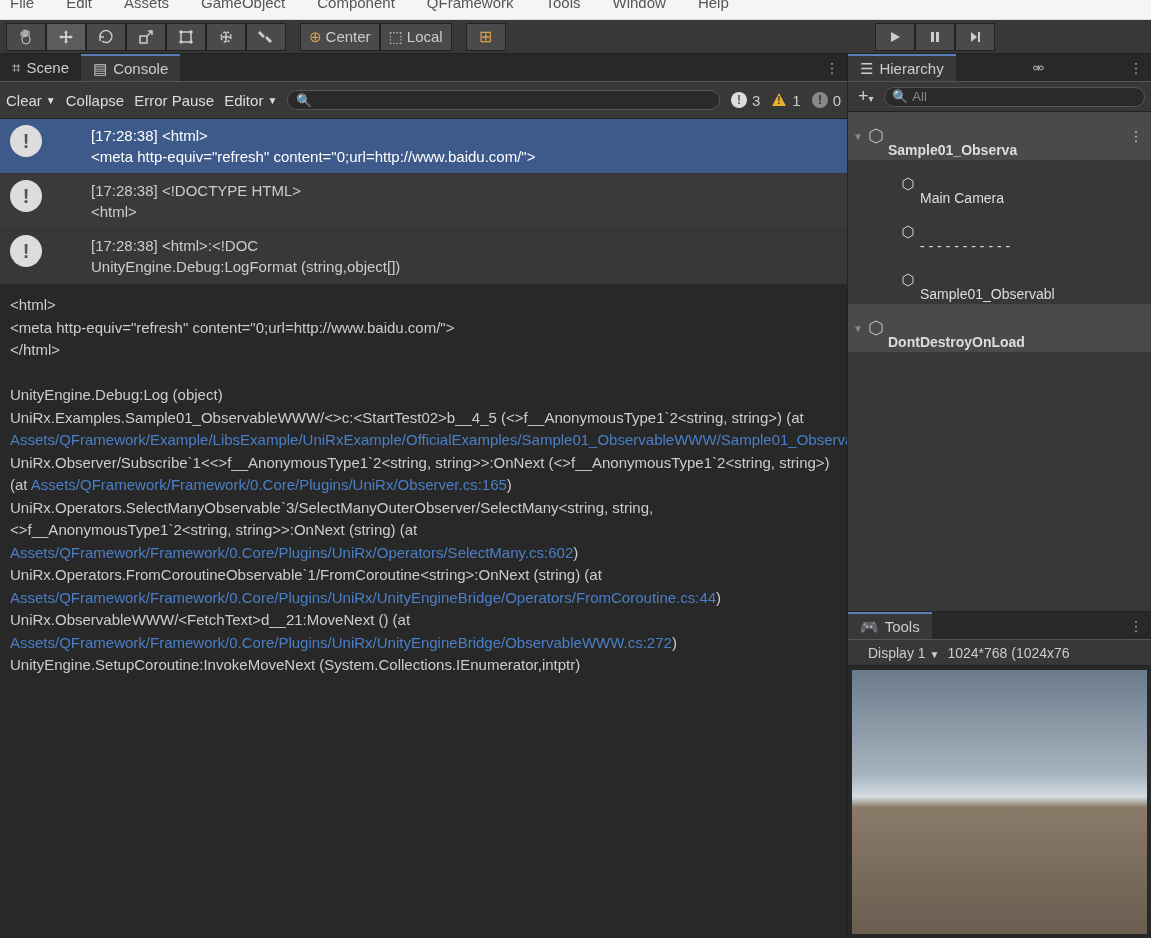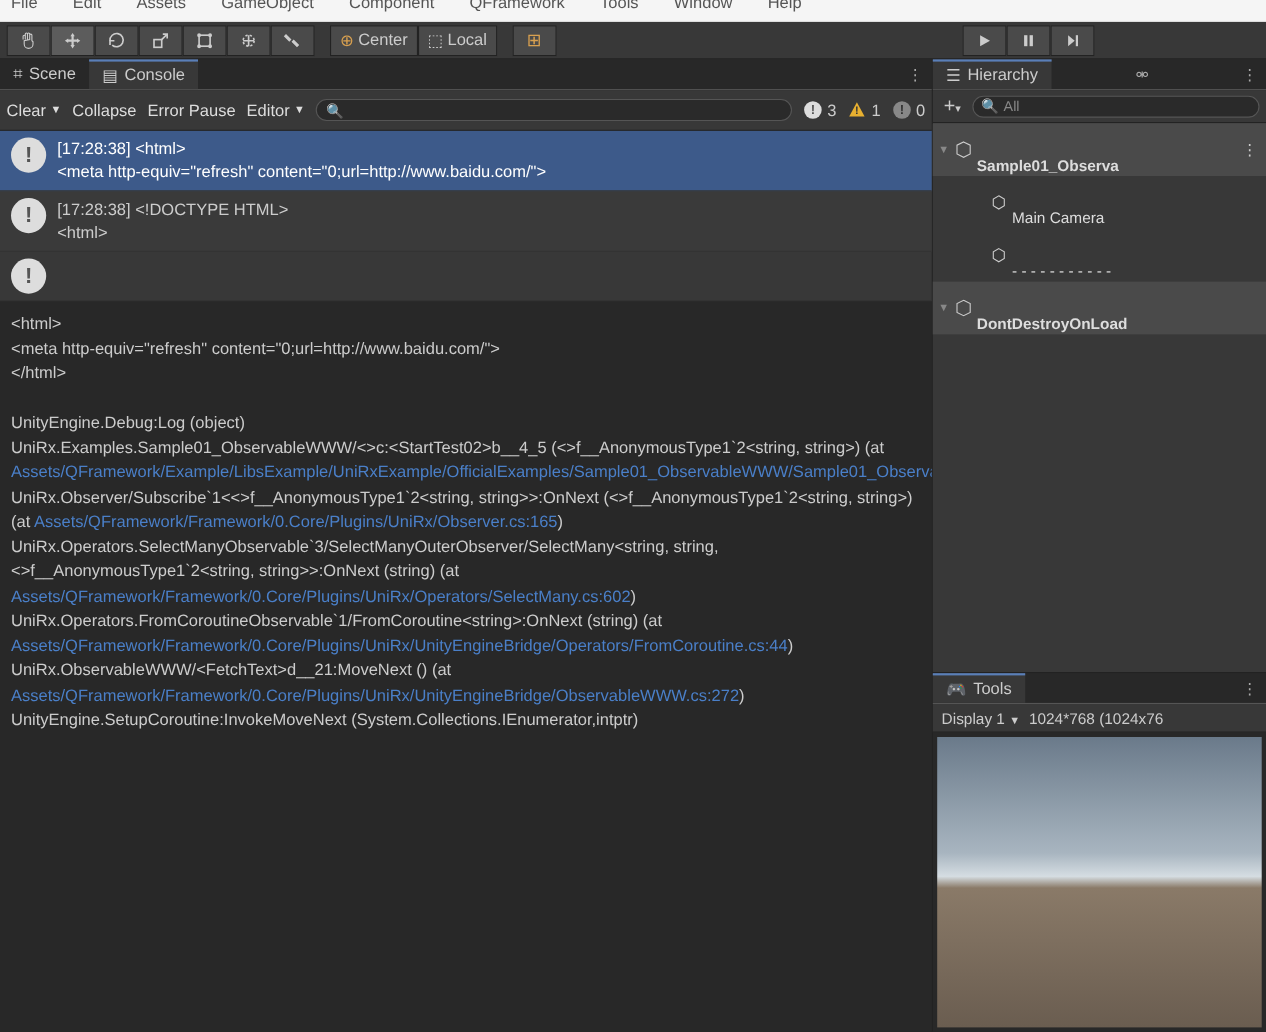--- a/index.html
+++ b/index.html
@@ -29,7 +29,7 @@
 .log-item.sel { background:#3d5a8a; color:#fff; }
 .log-item.alt { background:#3a3a3a; }
 .log-icon { width:32px; height:32px; border-radius:50%; background:#ddd; display:flex; align-items:center; justify-content:center; color:#555; font-weight:bold; font-size:20px; flex-shrink:0; }
-.log-text { font-size:15px; line-height:1.4; }
+.log-text { font-size:15px; line-height:1.4;margin-left:39px; }
 .detail { flex:1; background:#282828; padding:10px; font-size:15px; line-height:1.5; overflow:hidden; font-family:Arial,sans-serif; color:#ccc; }
 .detail .link { color:#4a7fc8; }
 .hier-bar { background:#383838; height:30px; display:flex; align-items:center; padding:0 6px; gap:6px; border-bottom:1px solid #222; }

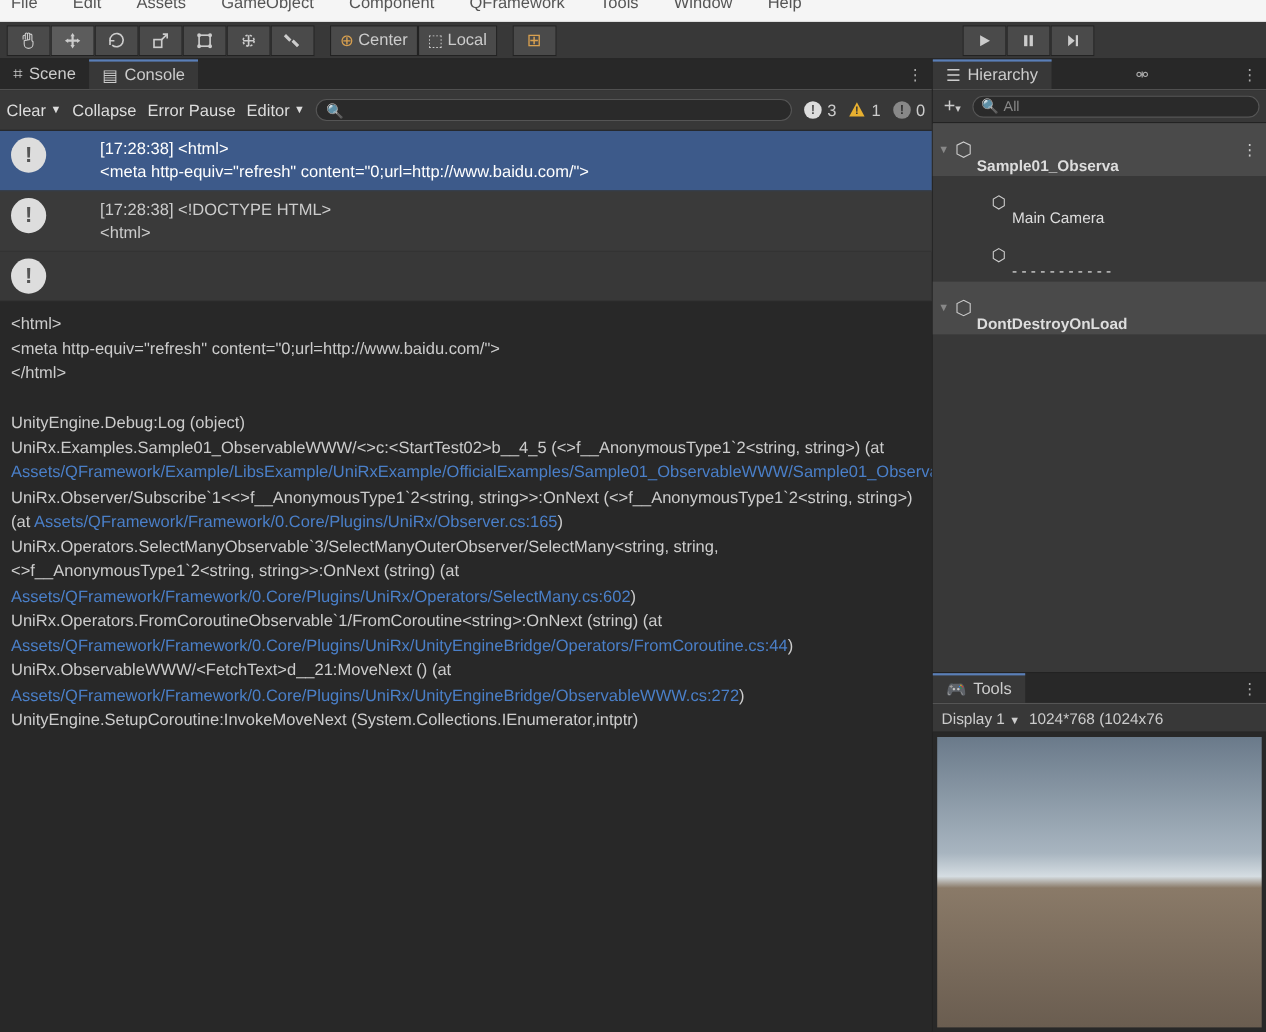--- a/index.html
+++ b/index.html
@@ -200,6 +200,7 @@
       </div>
       <div class="log-item">
         <div class="log-icon">!</div>
+        <div class="log-text"><span>[17:28:38]</span> <span>&lt;html&gt;:&lt;!DOC</span><br><span>UnityEngine.Debug:LogFormat (string,object[])</span></div>
       </div>
     </div>
     <div class="detail">

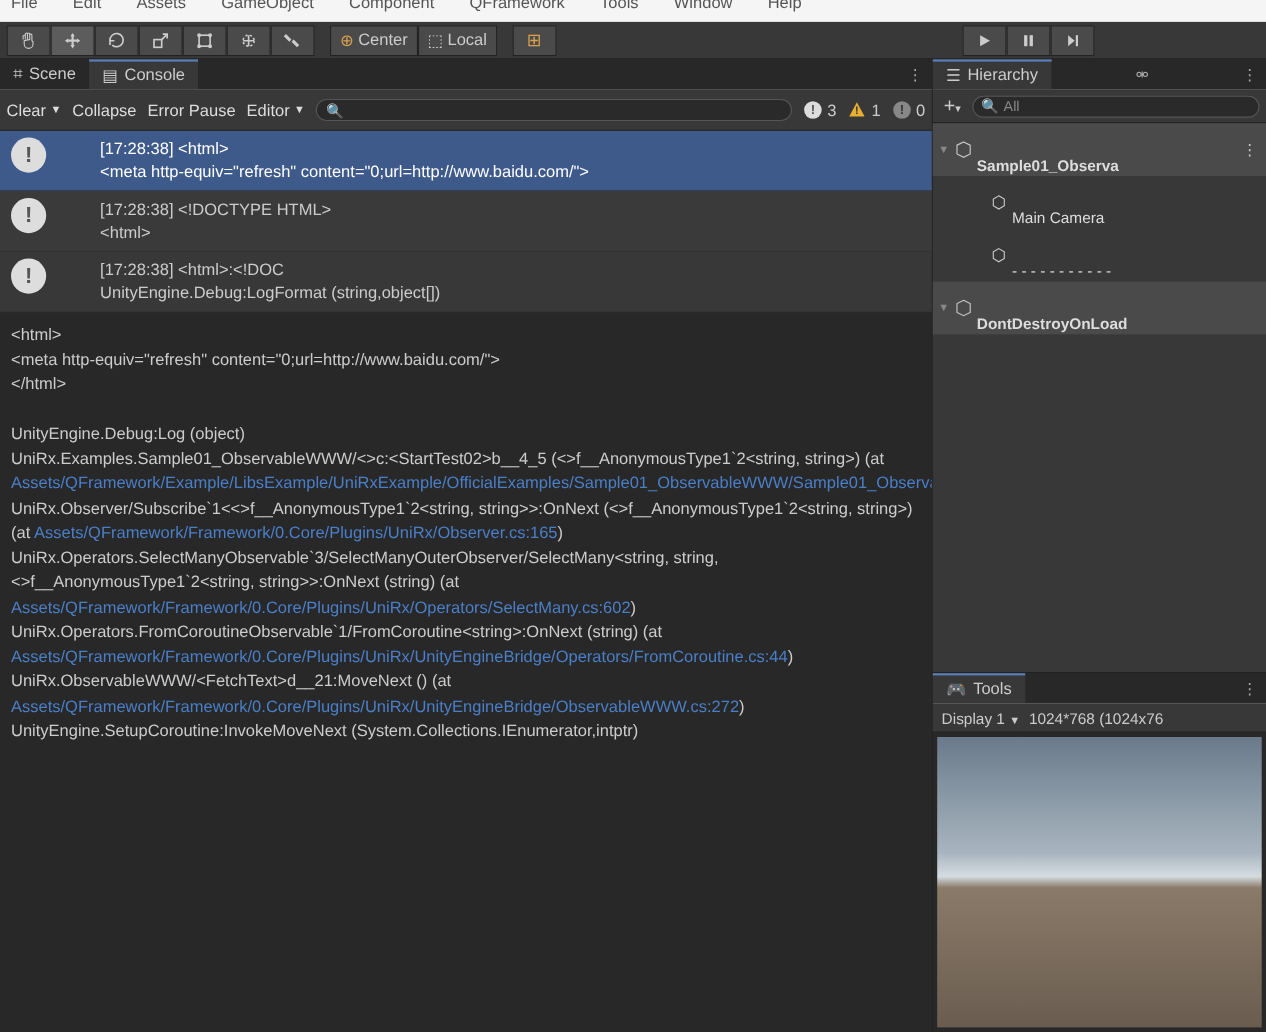--- a/index.html
+++ b/index.html
@@ -255,6 +255,14 @@
           </svg>
           <span class="tree-label">- - - - - - - - - - -</span>
         </div>
+      <div class="tree-item">
+          <span class="indent"></span>
+          <span class="indent"></span>
+          <svg class="unity-icon" viewBox="0 0 16 16">
+            <path d="M8 2 l5 3 v6 l-5 3 l-5 -3 v-6 z" fill="none" stroke="#ccc"></path>
+          </svg>
+          <span class="tree-label">Sample01_Observabl</span>
+        </div>
       <div class="tree-item root2">
         <span class="arrow">▼</span>
         <svg class="unity-icon" viewBox="0 0 16 16">

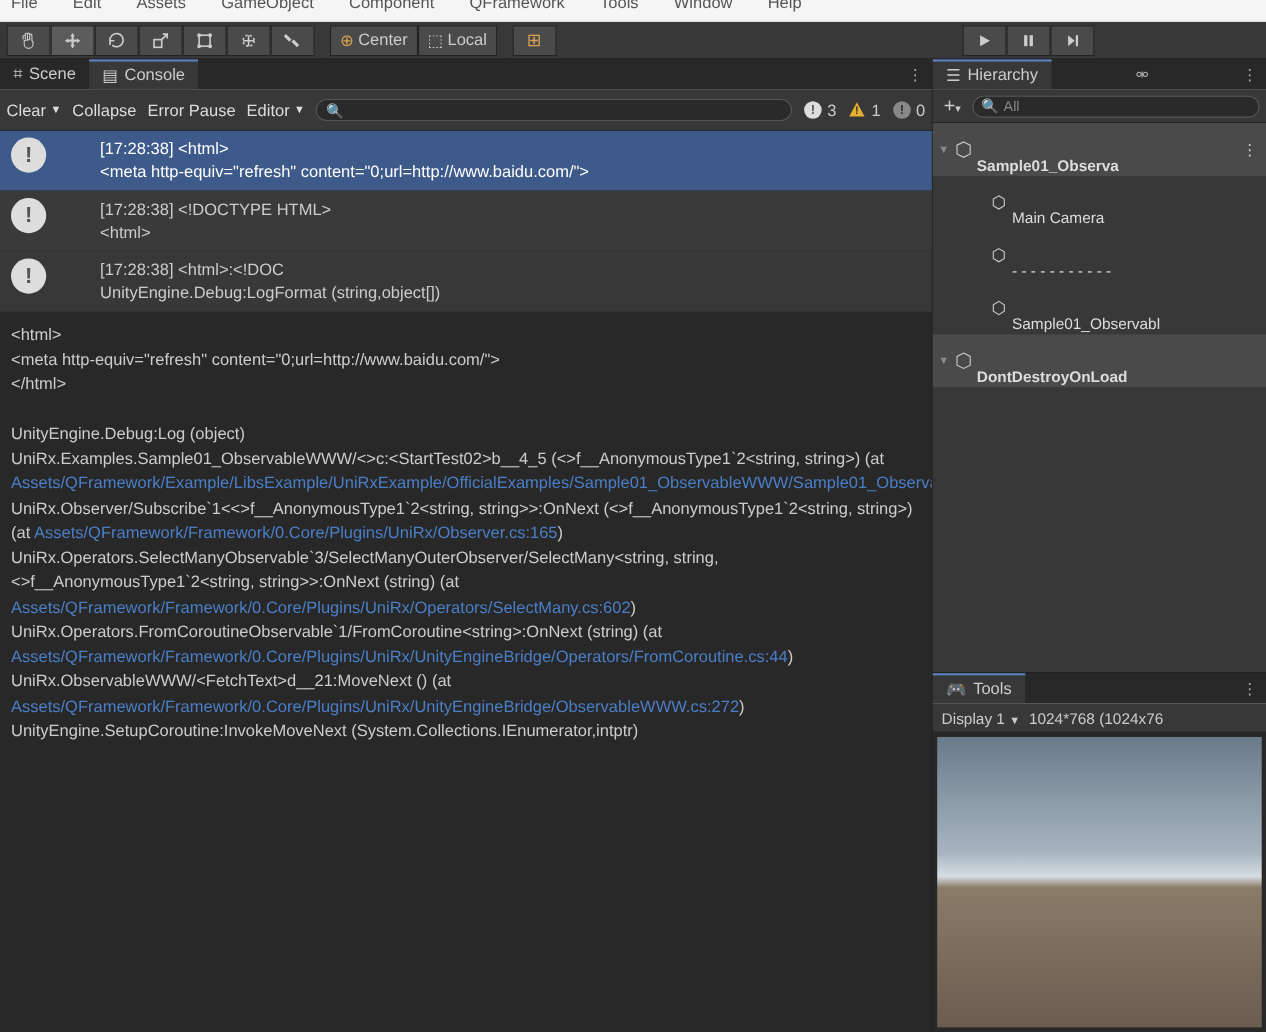--- a/index.html
+++ b/index.html
@@ -44,7 +44,7 @@
 .tree-label { color:#ddd;margin-top:28px; }
 .tree-label.bold { font-weight:bold; }
 .game-panel { height:327px; display:flex; flex-direction:column; border-top:1px solid #222; }
-.game-bar { background:#383838; height:26px; display:flex; align-items:center; padding:0 8px; gap:8px; font-size:14px; border-bottom:1px solid #222; }
+.game-bar { background:#383838; height:26px; display:flex; align-items:center; padding:0 20px; gap:8px; font-size:14px; border-bottom:1px solid #222; }
 .game-view { flex:1; background:linear-gradient(to bottom, #6a7a8a 0%, #a8b5c0 40%, #d5dde2 48%, #8a7a68 52%, #6a5d50 100%); margin:4px; }
 svg { display:block; }
 </style>

